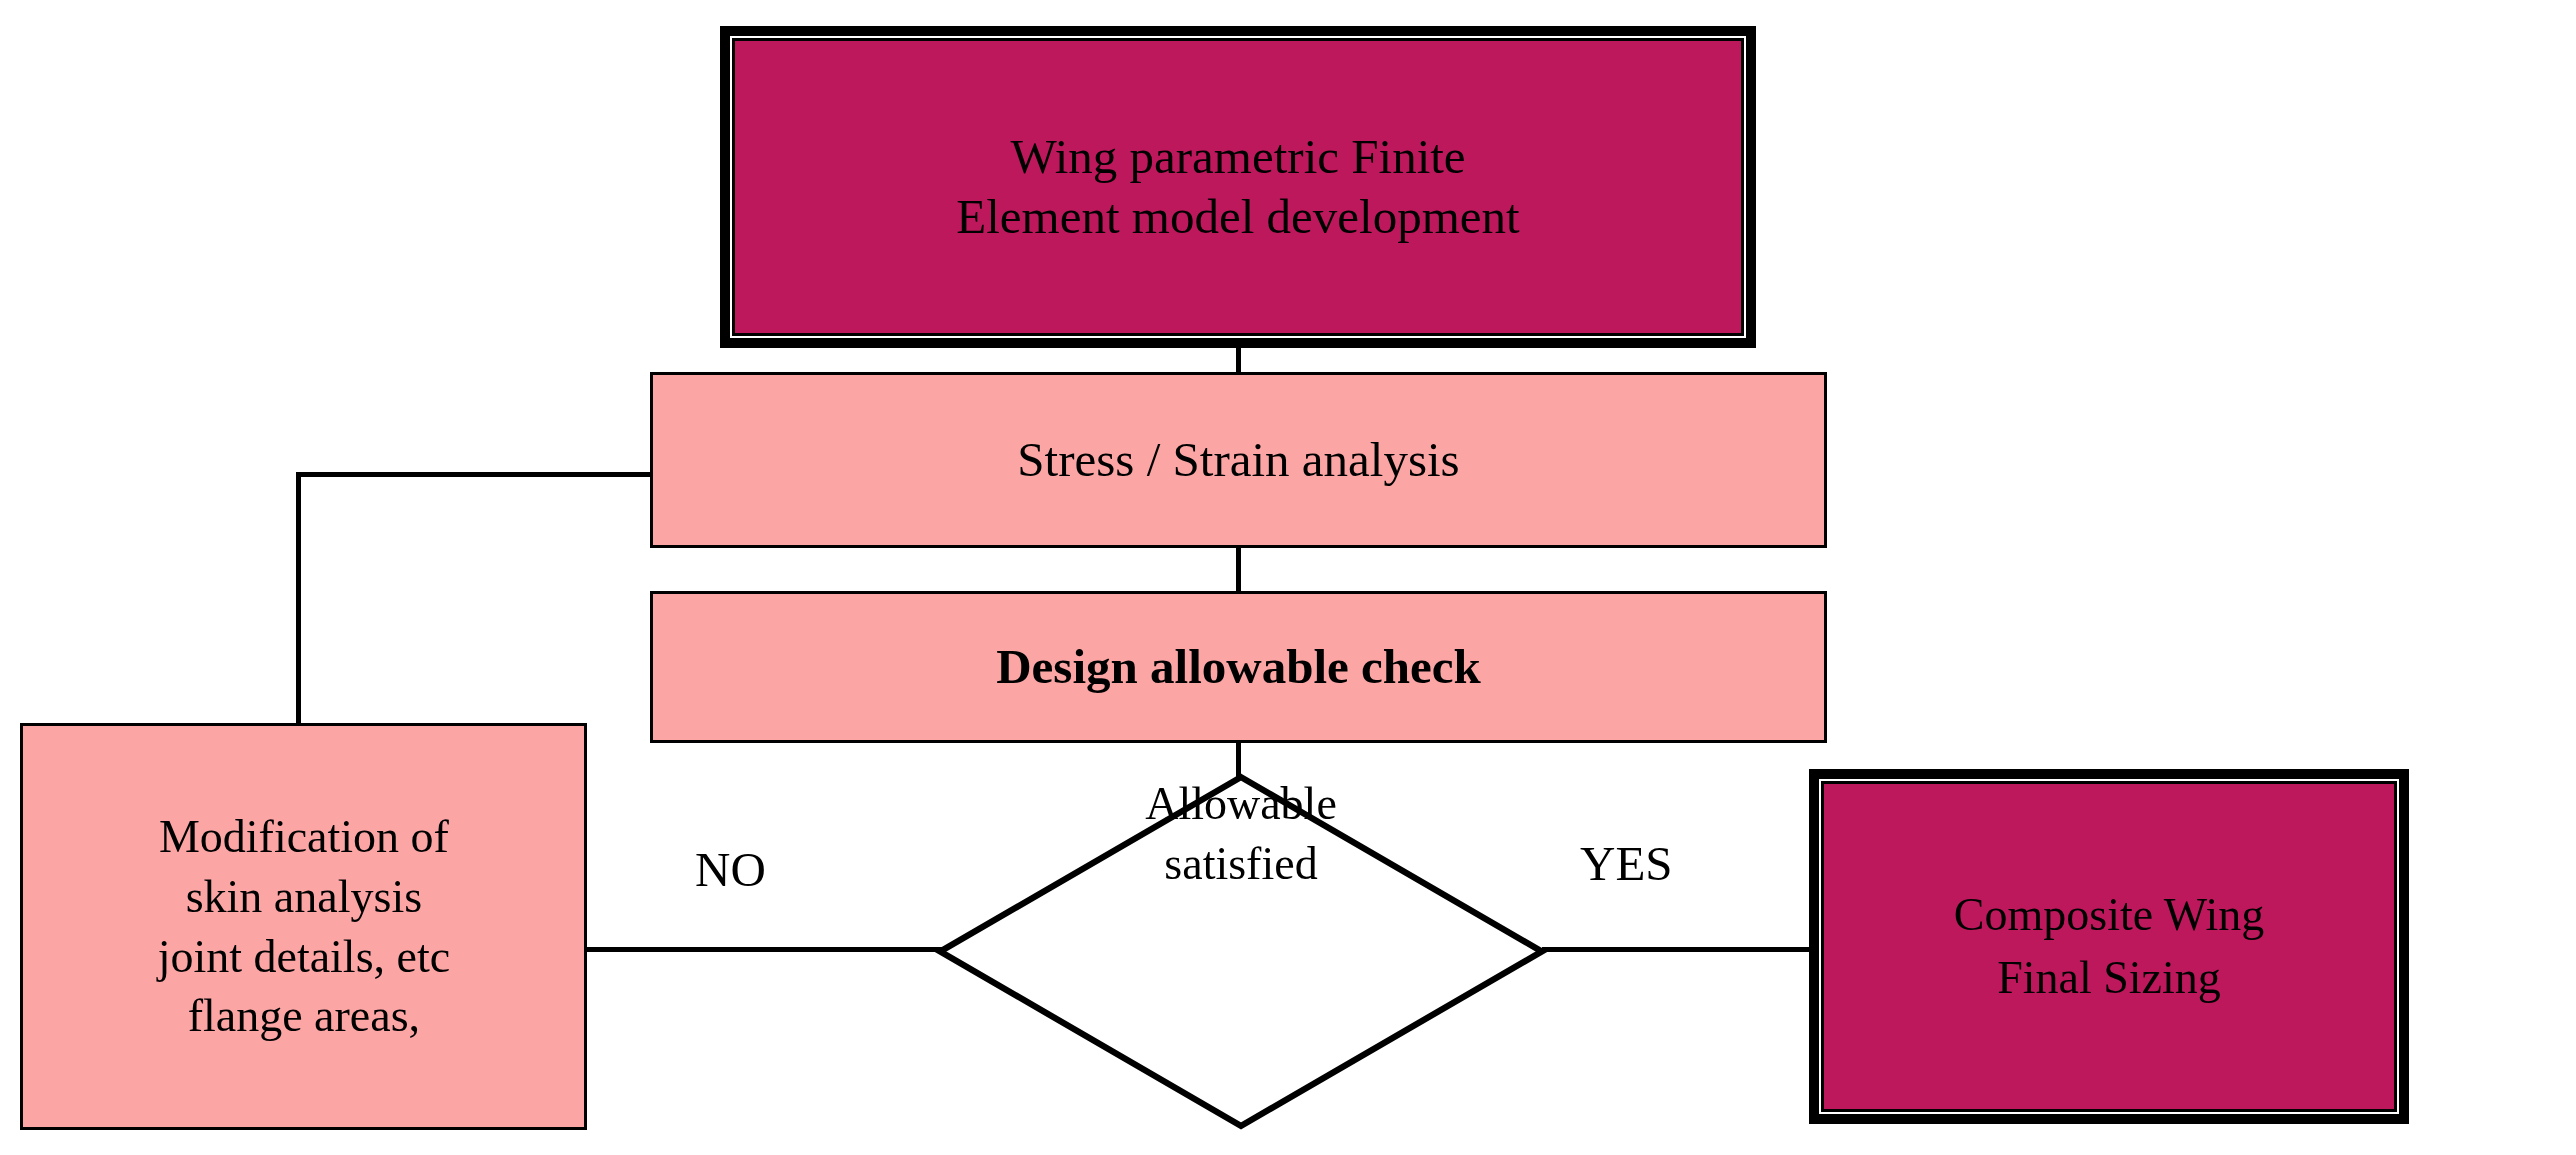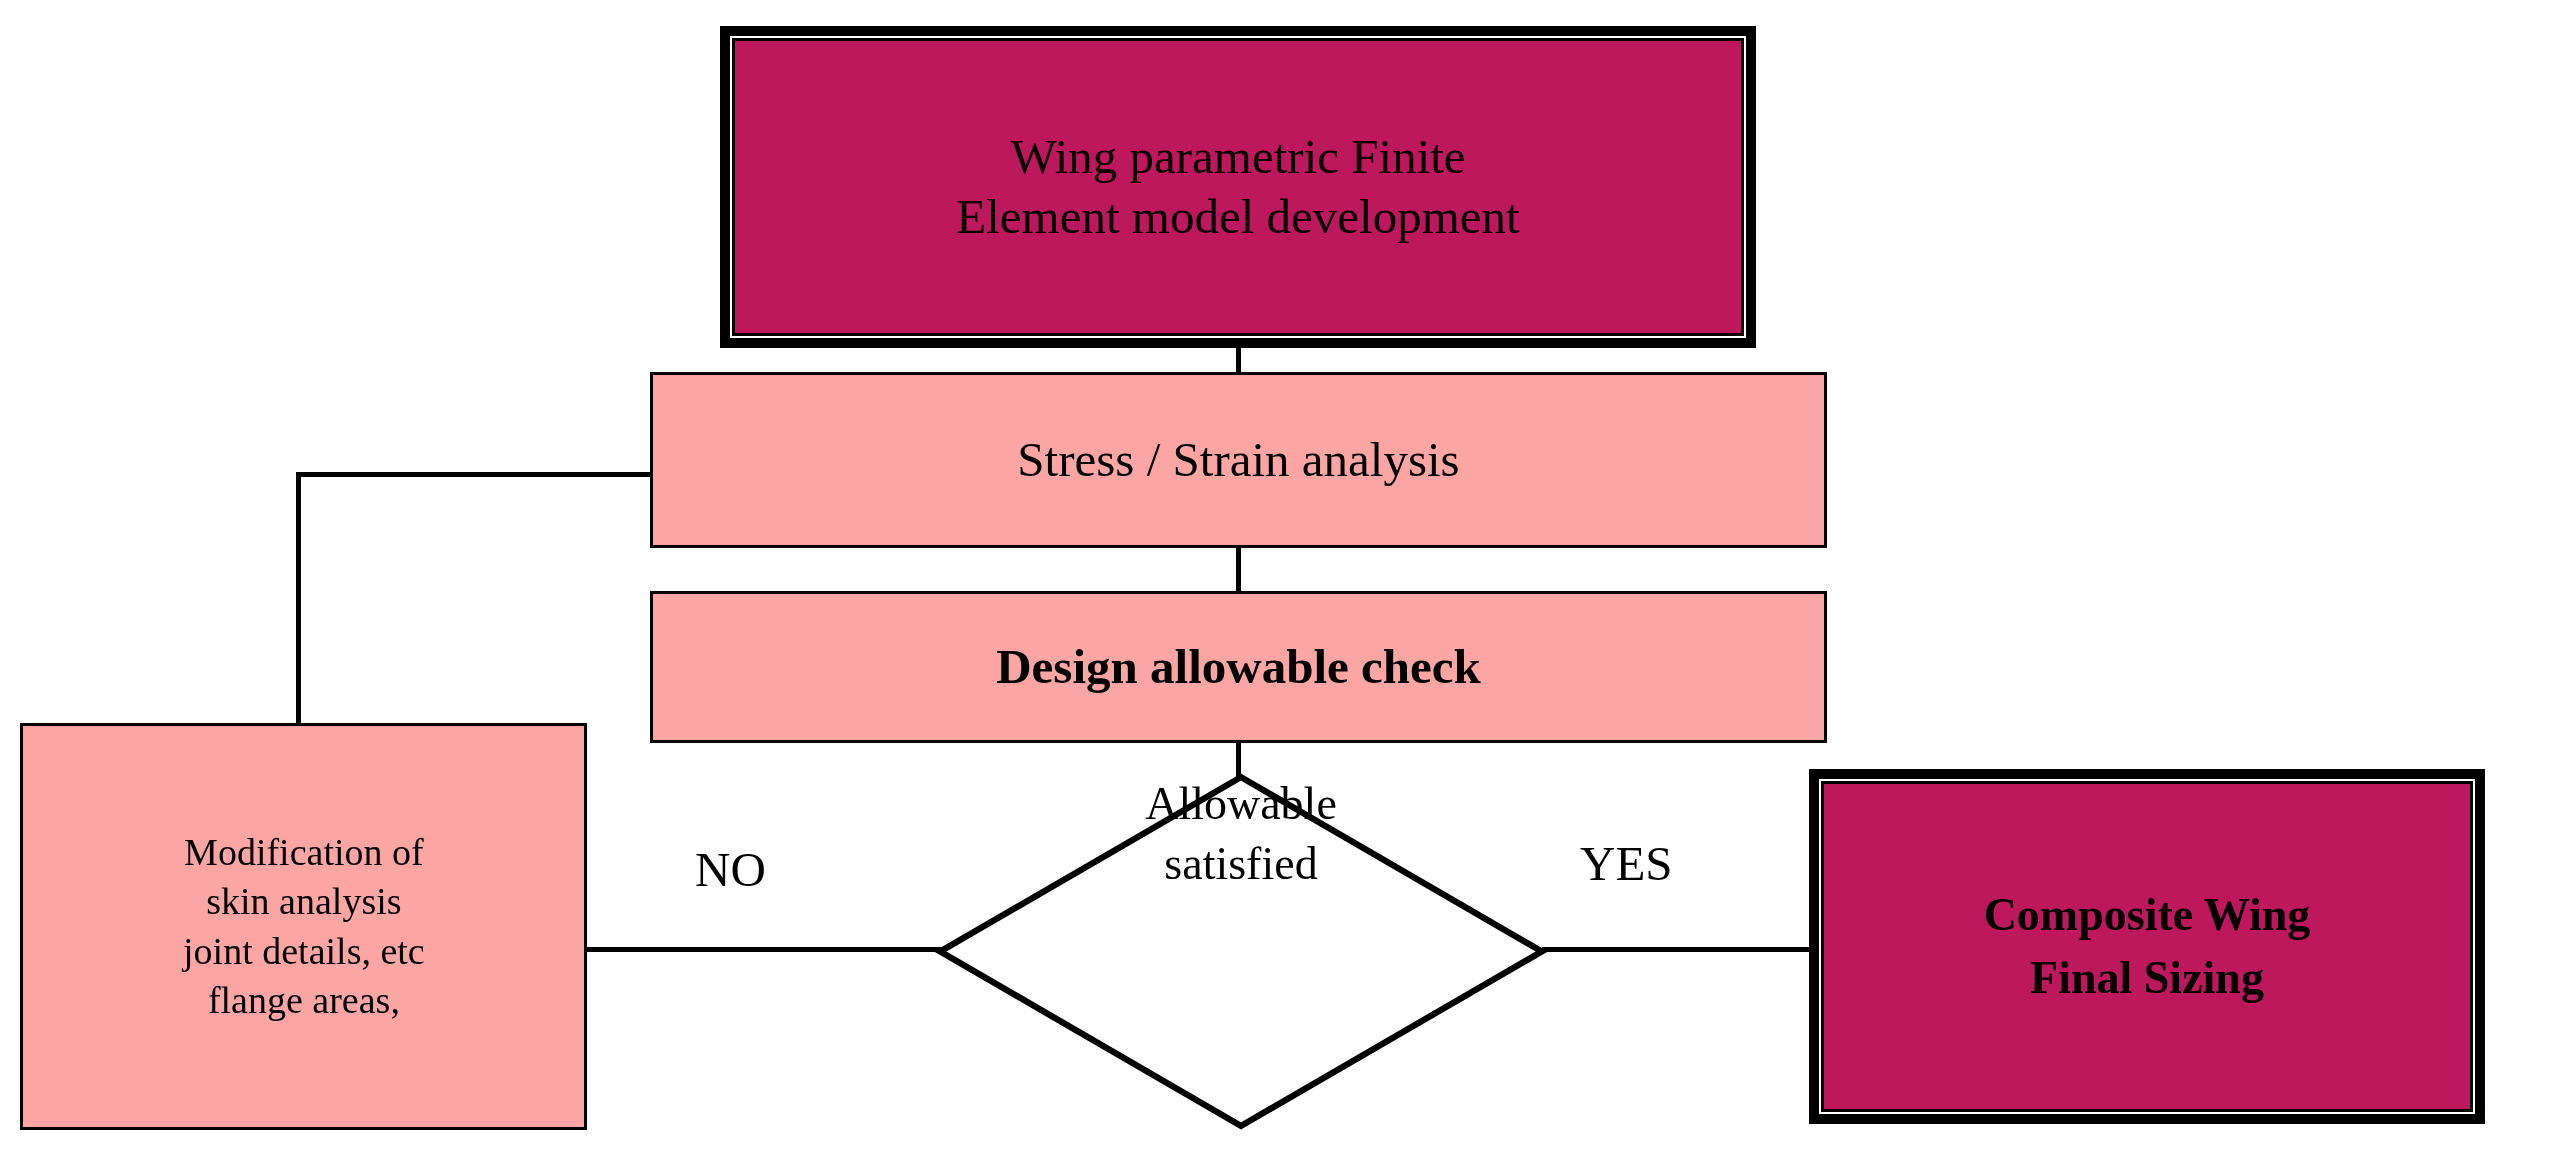--- a/index.html
+++ b/index.html
@@ -141,7 +141,7 @@
   </div>
 
   <div class="box single" style="left:20.4px; top:723px; width:567px; height:407px;">
-    <div class="node-text" style="font-size:38px; line-height:1.30;">
+    <div class="node-text" style="font-size:46px; line-height:1.30;">
       <span class="ln">Modification of</span>
       <span class="ln">skin analysis</span>
       <span class="ln">joint details, etc</span>

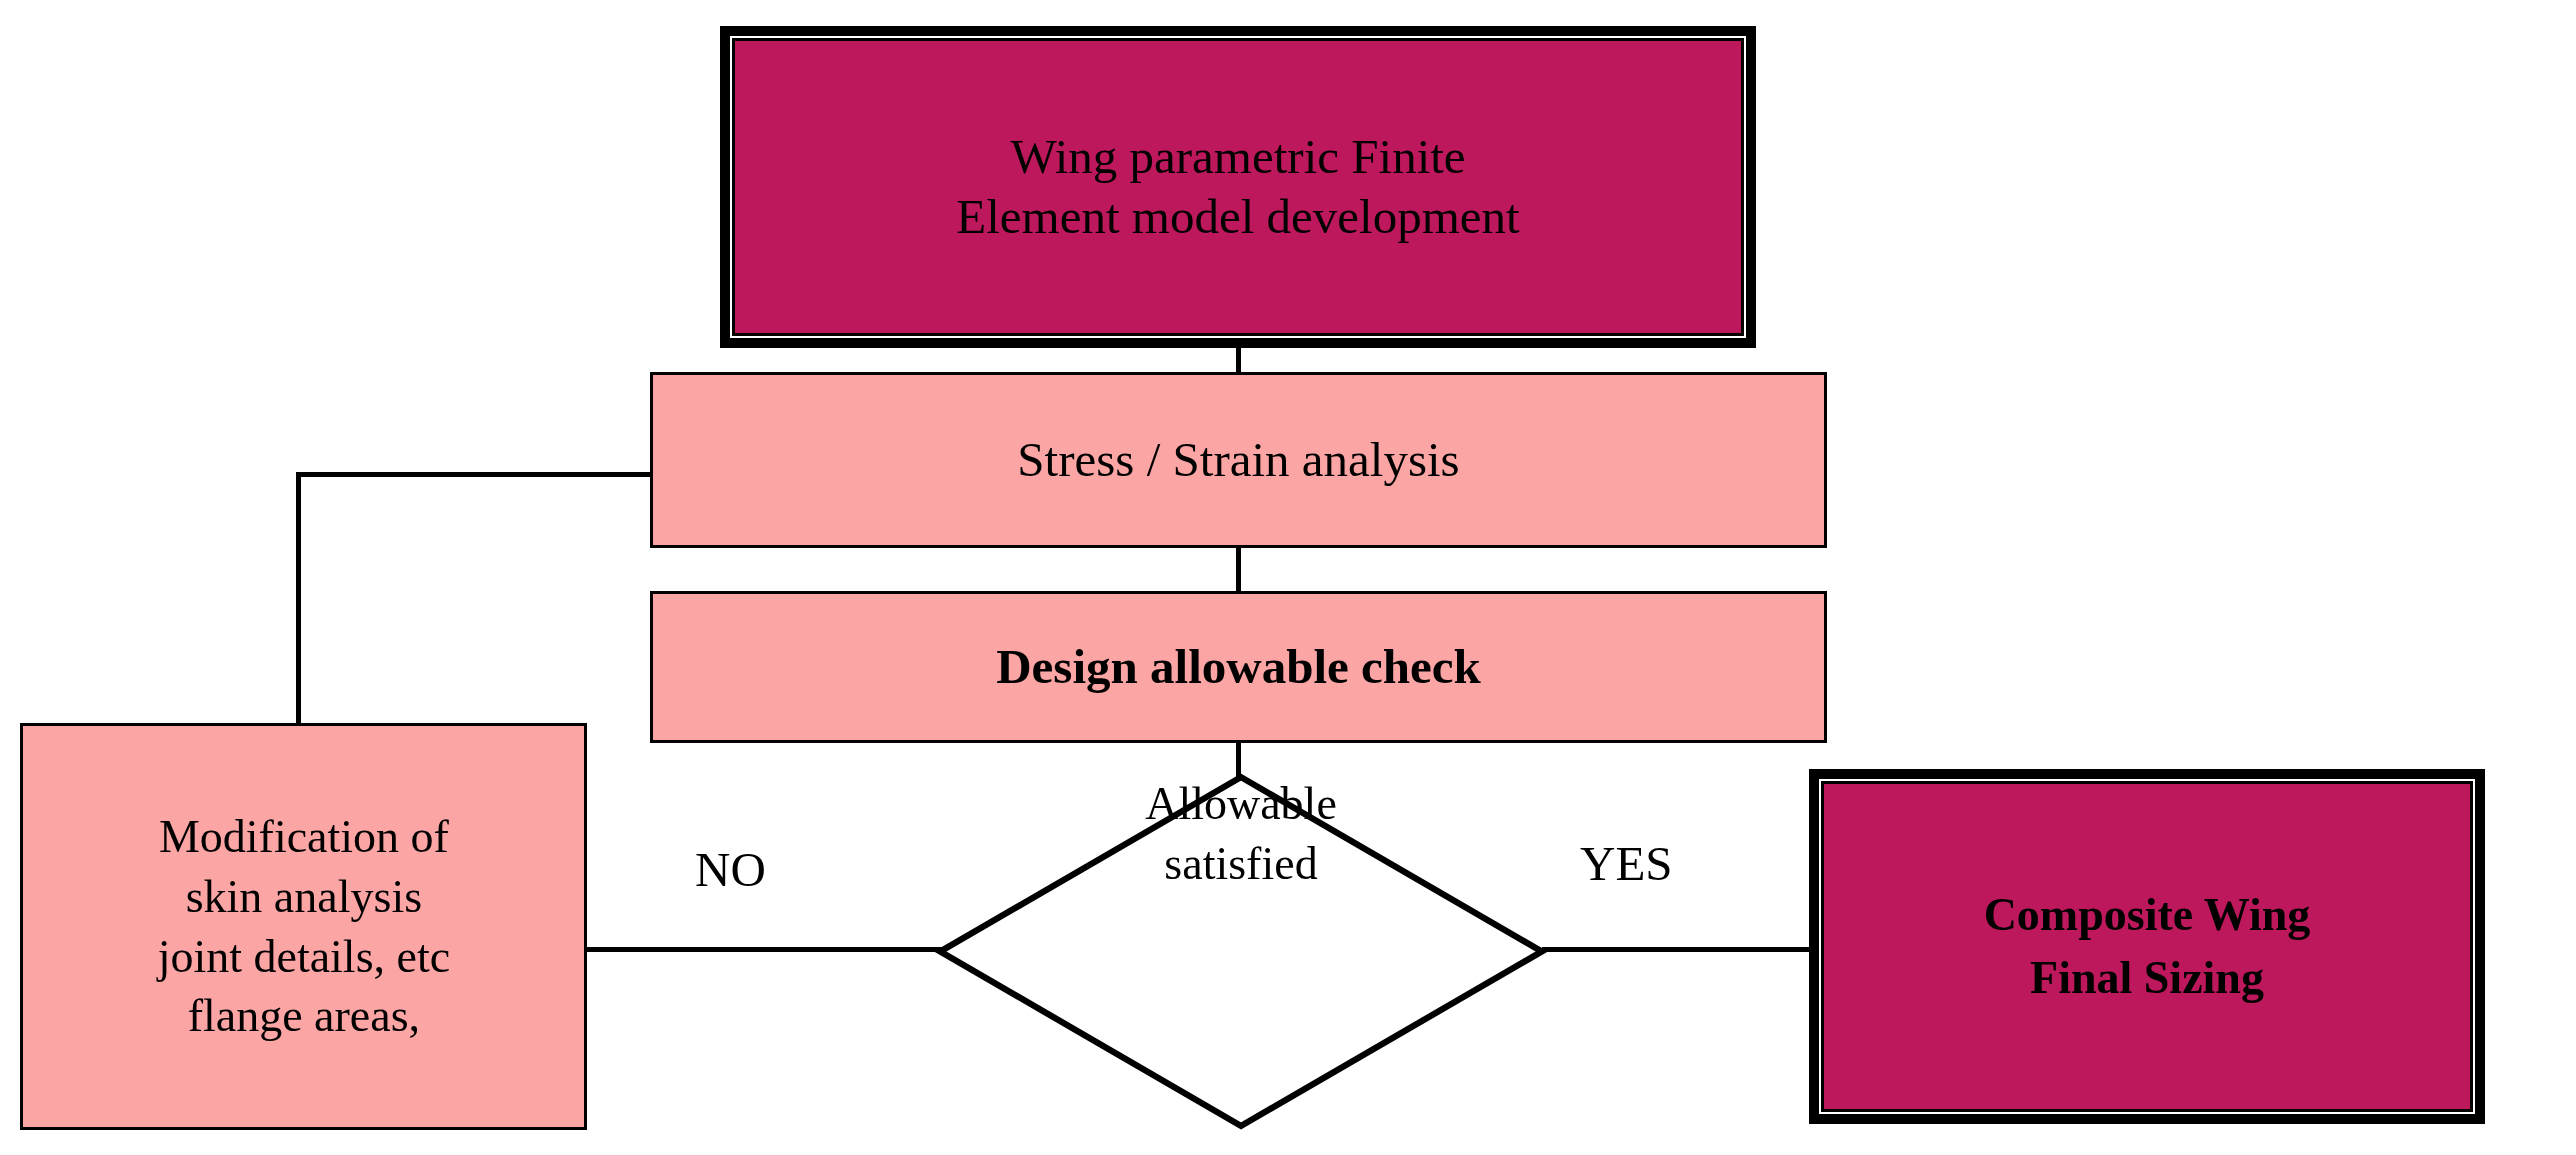--- a/index.html
+++ b/index.html
@@ -149,7 +149,7 @@
     </div>
   </div>
 
-  <div class="box emphasis" style="left:1809px; top:769px; width:676px; height:355px;font-weight:bold;">
+  <div class="box emphasis" style="left:1809px; top:769px; width:600px; height:355px;">
     <div class="inner">
       <div class="node-text" style="font-size:46px; line-height:1.36;">
         <span class="ln">Composite Wing</span>

